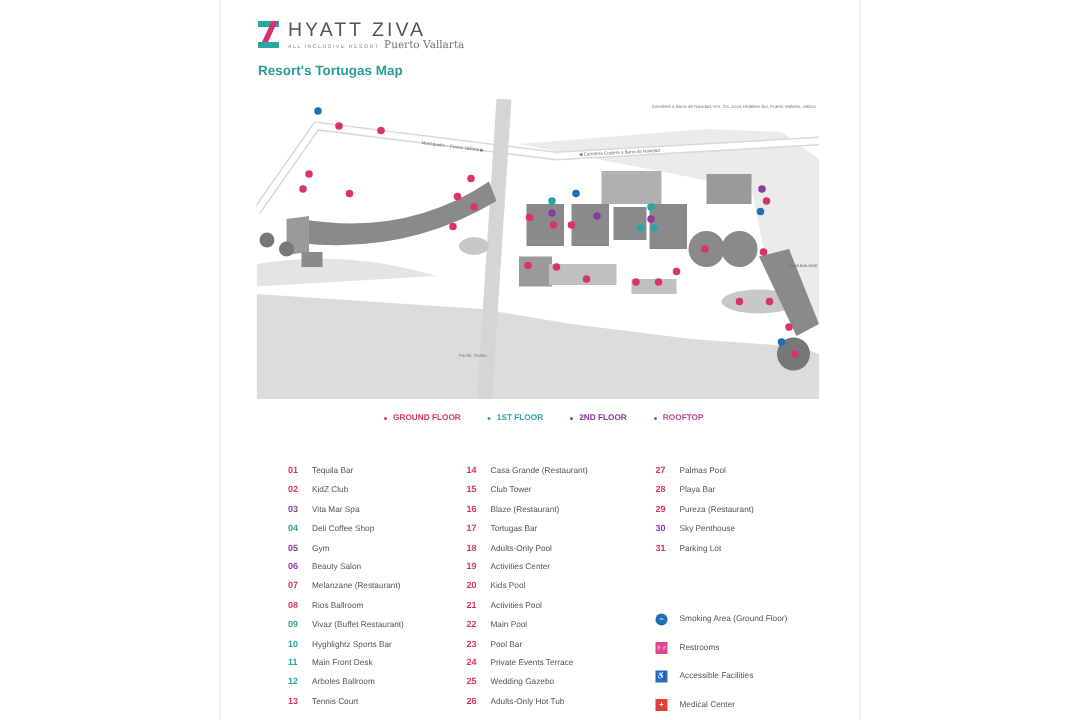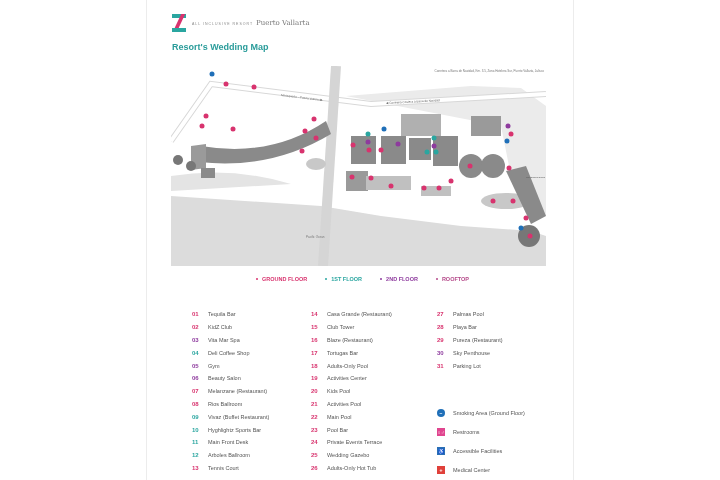--- a/index.html
+++ b/index.html
@@ -42,6 +42,7 @@
       <div class="c"></div>
   </div>
   <div class="logo-text">
+    <span class="logo-title">HYATT ZIVA</span>
     <span class="logo-sub">
       <span class="logo-tag">ALL INCLUSIVE RESORT</span>
       <span class="logo-script">Puerto Vallarta</span>

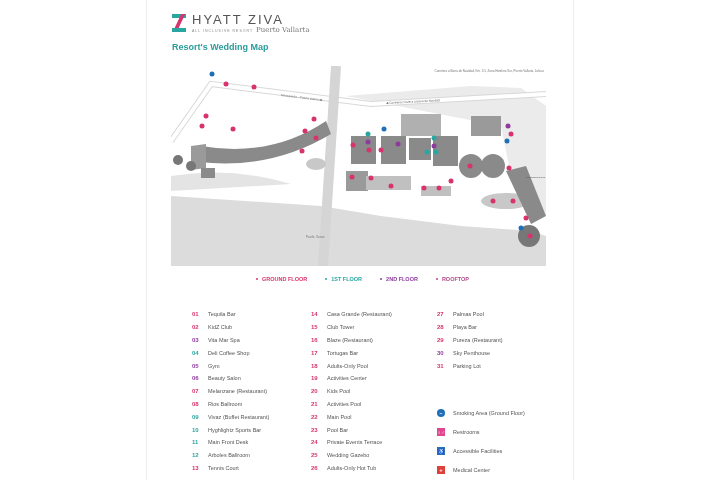--- a/index.html
+++ b/index.html
@@ -50,7 +50,7 @@
   </div>
 </div>
 
-<div class="page-title">Resort's Wedding Map</div>
+<div class="page-title">Resort's Tortugas Map</div>
 
 <div class="map">
   <span class="address">Carretera a Barra de Navidad, Km. 3.5, Zona Hotelera Sur, Puerto Vallarta, Jalisco</span>

